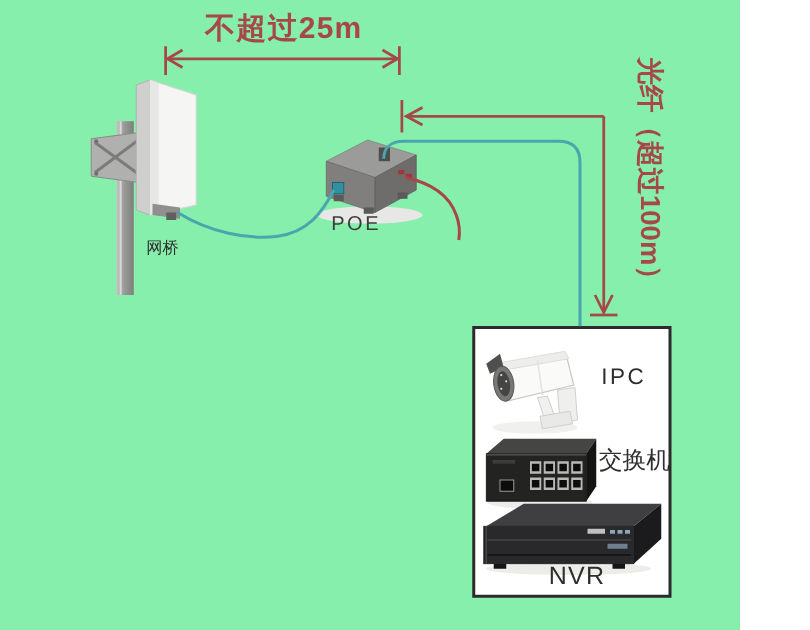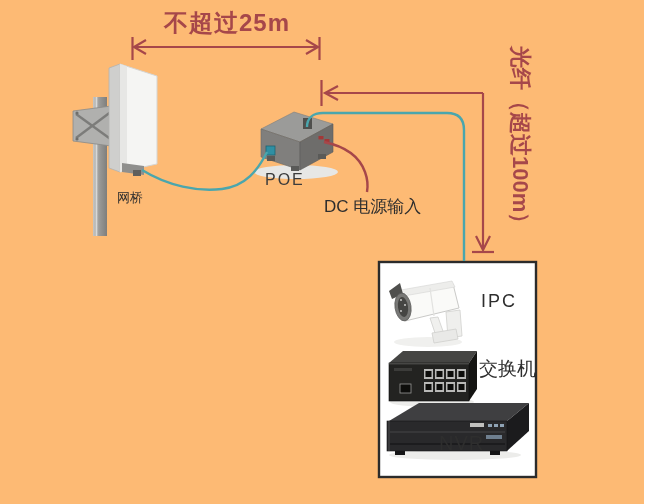--- a/index.html
+++ b/index.html
@@ -4,7 +4,7 @@
 <style>
   html,body{margin:0;padding:0;background:#ffffff;}
   #canvas{
-    position:relative;width:644px;height:504px;background:#fdba74;overflow:hidden;
+    position:relative;width:592px;height:504px;background:#86efac;overflow:hidden;
     font-family:"Liberation Sans", sans-serif;
   }
   #diagram-svg{position:absolute;left:0;top:0;}

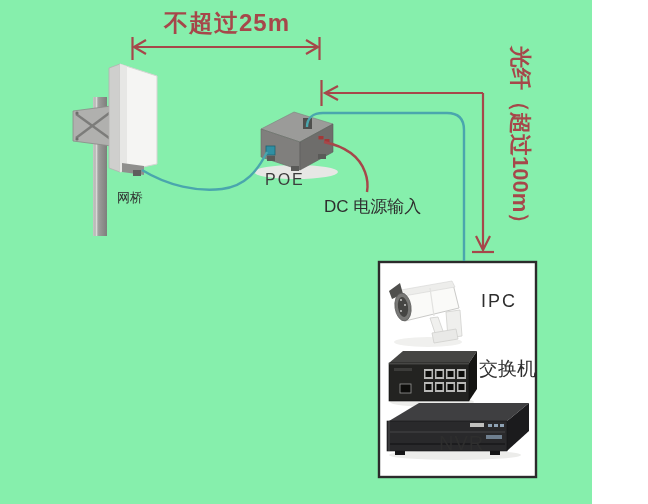--- a/index.html
+++ b/index.html
@@ -160,7 +160,6 @@
   <div class="label lbl-fiber">光纤（超过100m）</div>
   <div class="label lbl-bridge">网桥</div>
   <div class="label lbl-poe">POE</div>
-  <div class="label lbl-dc">DC 电源输入</div>
   <div class="label lbl-ipc">IPC</div>
   <div class="label lbl-switch">交换机</div>
   <div class="label lbl-nvr">NVR</div>

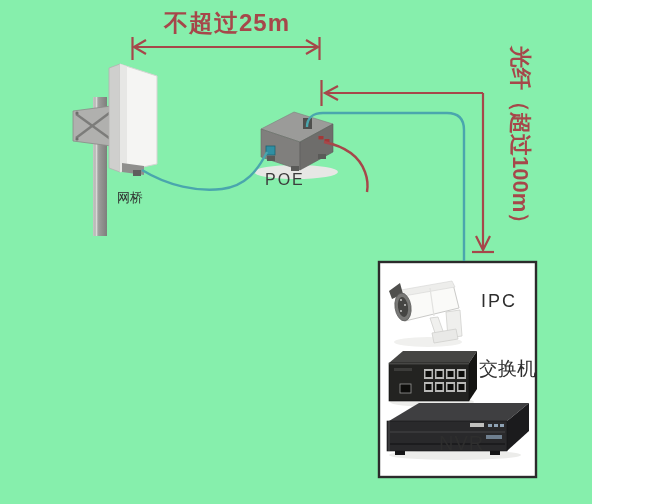--- a/index.html
+++ b/index.html
@@ -19,7 +19,7 @@
   .lbl-dc{left:324px;top:198px;font-size:17px;}
   .lbl-ipc{left:481px;top:292px;font-size:18px;letter-spacing:2px;}
   .lbl-switch{left:479px;top:359px;font-size:19px;text-align:center;}
-  .lbl-nvr{left:439px;top:432px;font-size:20px;letter-spacing:1px;}
+  .lbl-nvr{left:439px;top:450px;font-size:20px;letter-spacing:1px;}
 </style>
 </head>
 <body>

